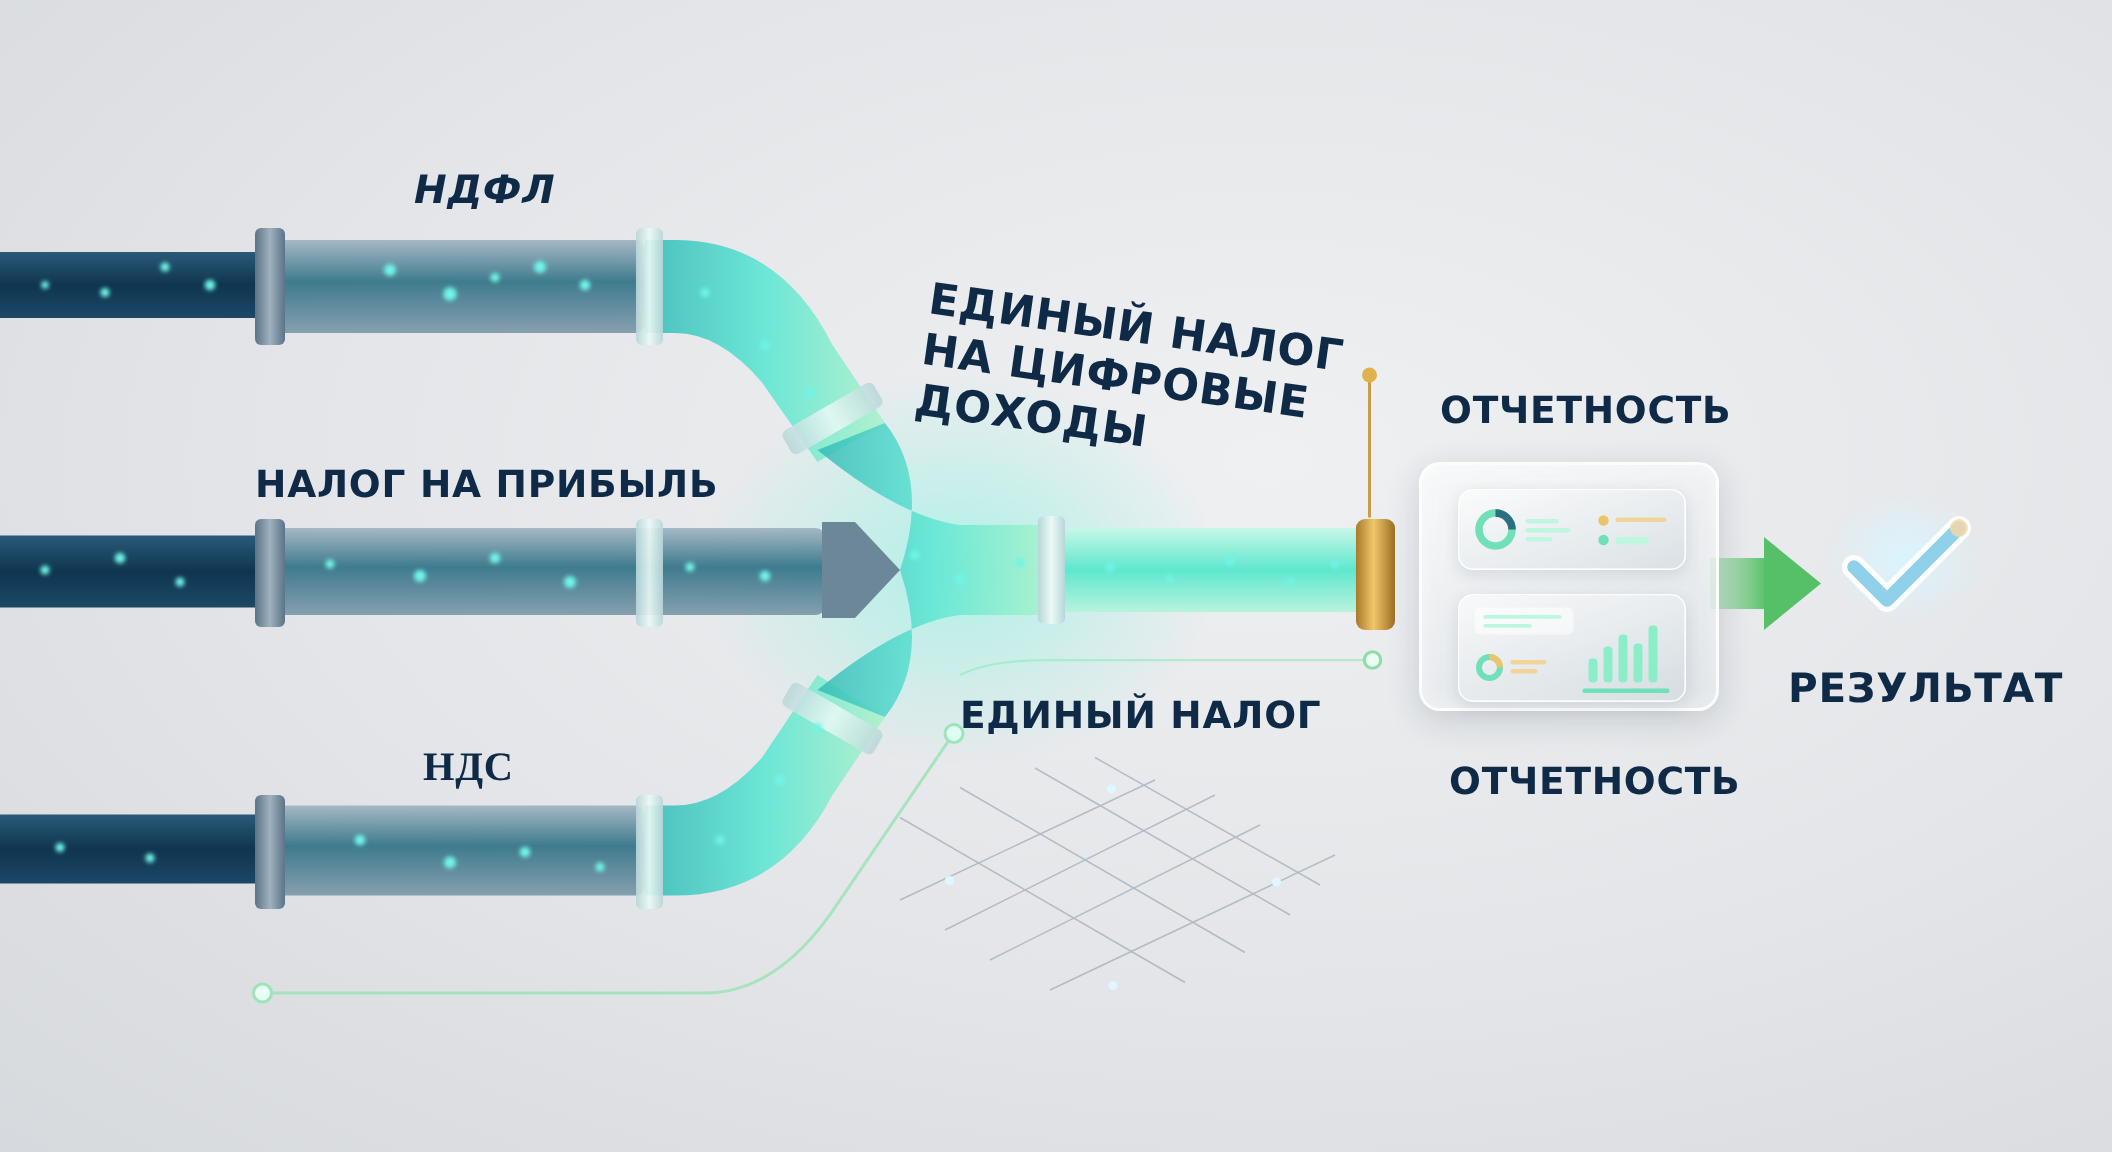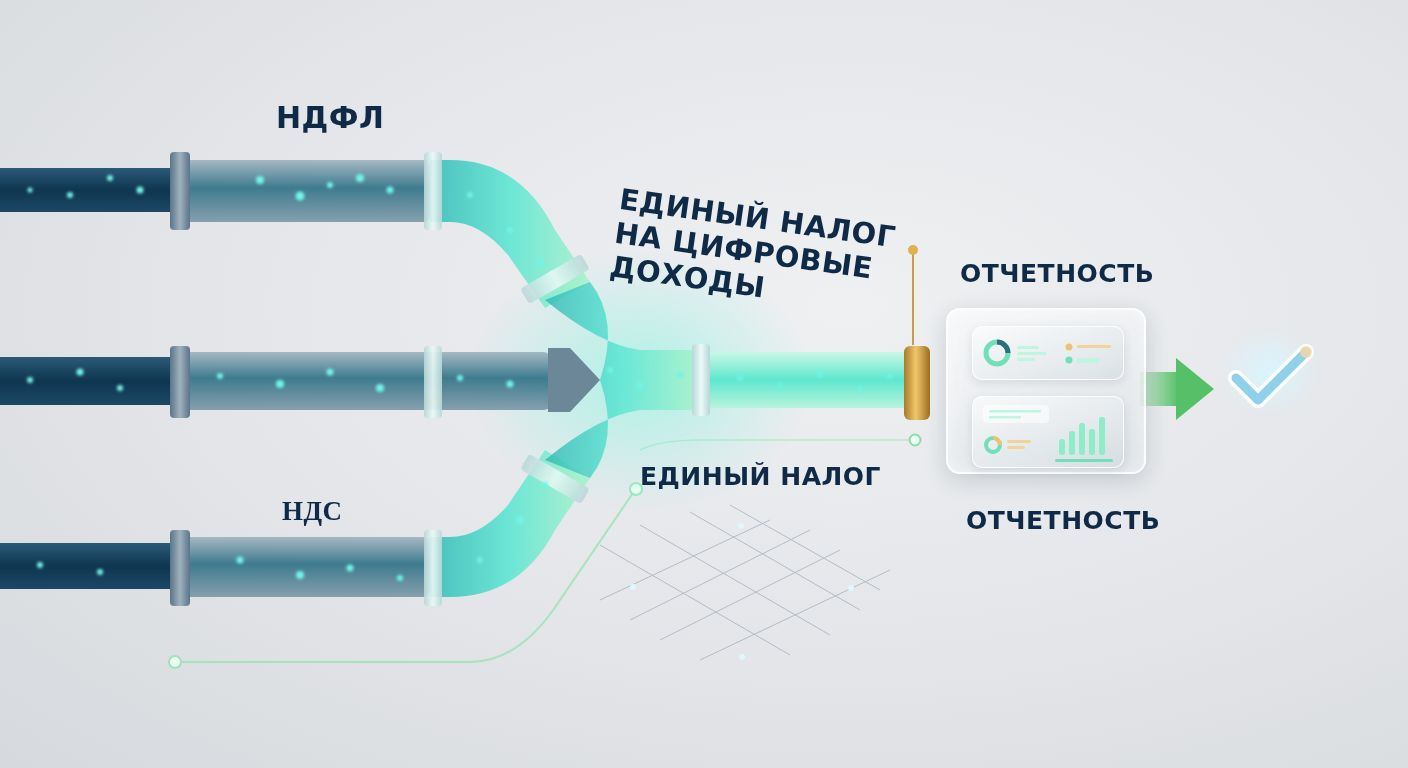--- a/index.html
+++ b/index.html
@@ -15,7 +15,7 @@
     font-family: "DejaVu Sans", sans-serif; letter-spacing: 0.5px;
     white-space: nowrap;
   }
-  .lbl-ndfl { left: 276px; top: 100px; font-size: 30px; }
+  .lbl-ndfl { left: 276px; top: 112px; font-size: 26px; font-style: italic; }
   .lbl-profit { left: 170px; top: 308px; font-size: 25px; }
   .lbl-nds { left: 282px; top: 496px; font-size: 27px; font-family: Liberation Serif, serif; }
   .lbl-digital {

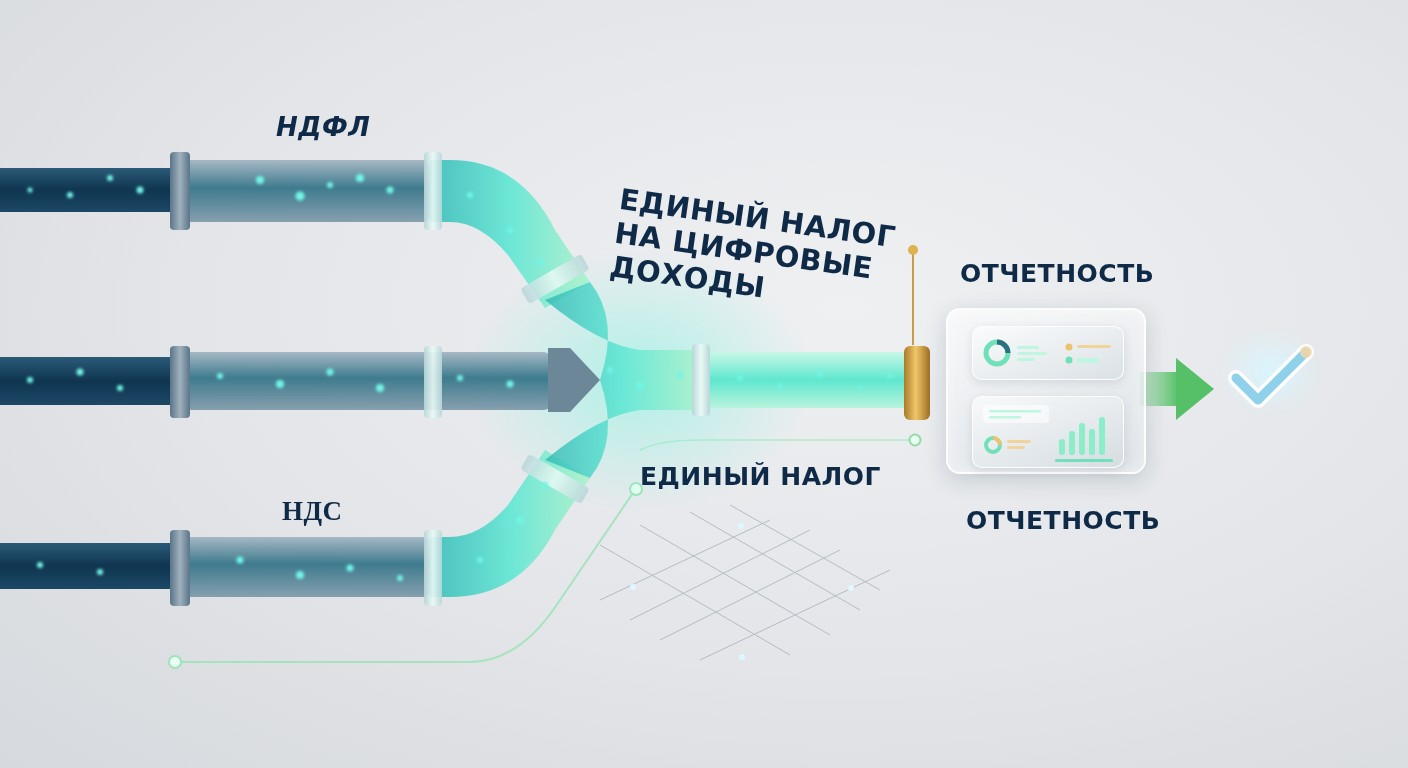--- a/index.html
+++ b/index.html
@@ -255,6 +255,7 @@
 </div>
 
 <div class="label lbl-ndfl">НДФЛ</div>
+<div class="label lbl-profit">НАЛОГ НА ПРИБЫЛЬ</div>
 <div class="label lbl-nds">НДС</div>
 <div class="label lbl-digital">
   <span>ЕДИНЫЙ НАЛОГ</span>

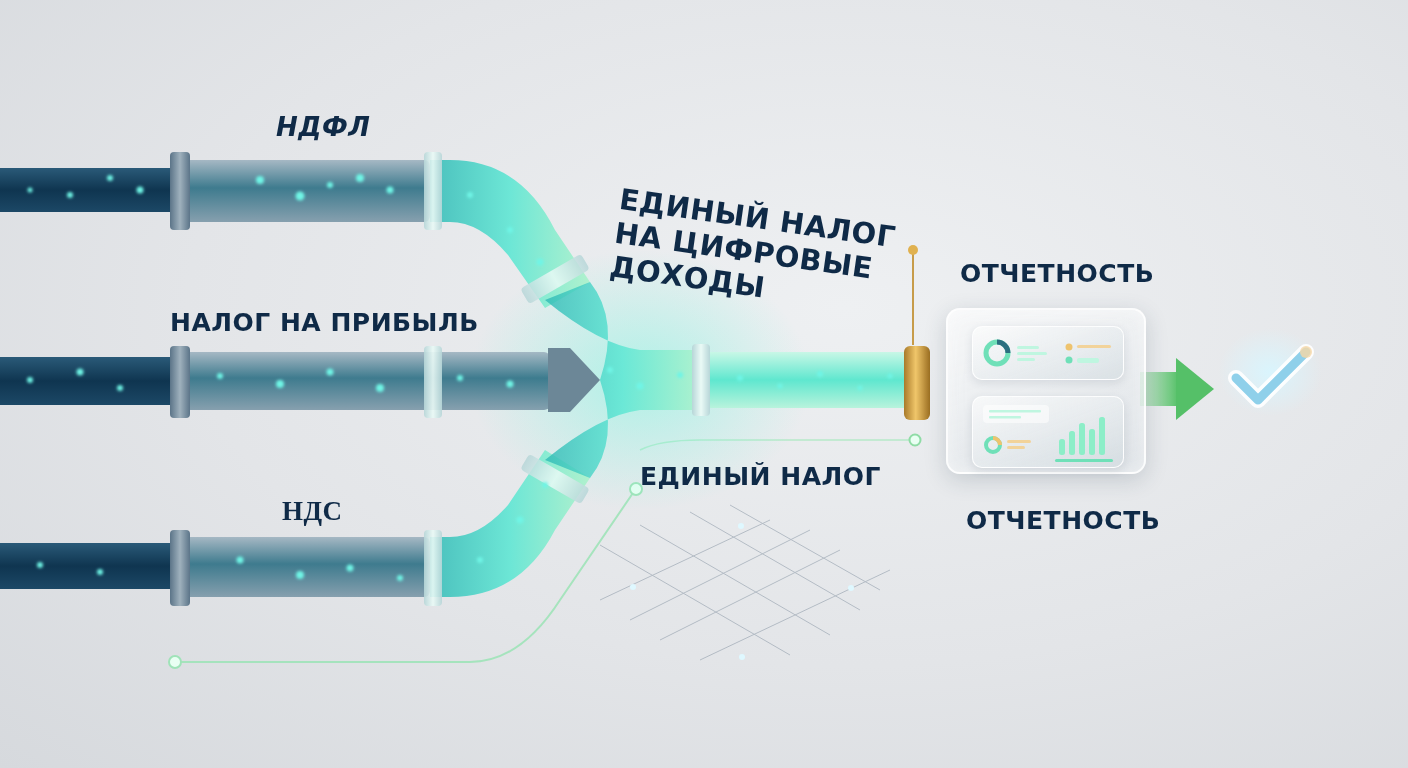--- a/index.html
+++ b/index.html
@@ -265,6 +265,7 @@
 <div class="label lbl-single">ЕДИНЫЙ НАЛОГ</div>
 <div class="label lbl-report-top">ОТЧЕТНОСТЬ</div>
 <div class="label lbl-report-bottom">ОТЧЕТНОСТЬ</div>
+<div class="label lbl-result">РЕЗУЛЬТАТ</div>
 
 </div>
 

